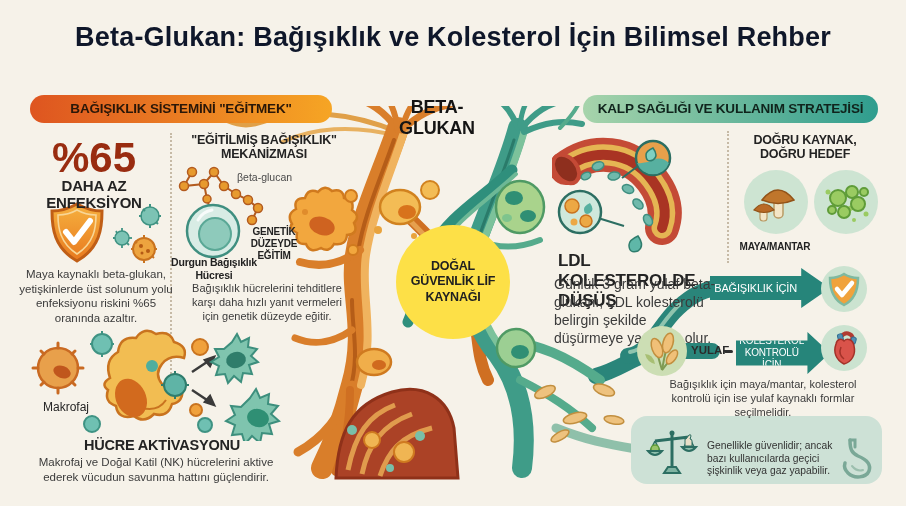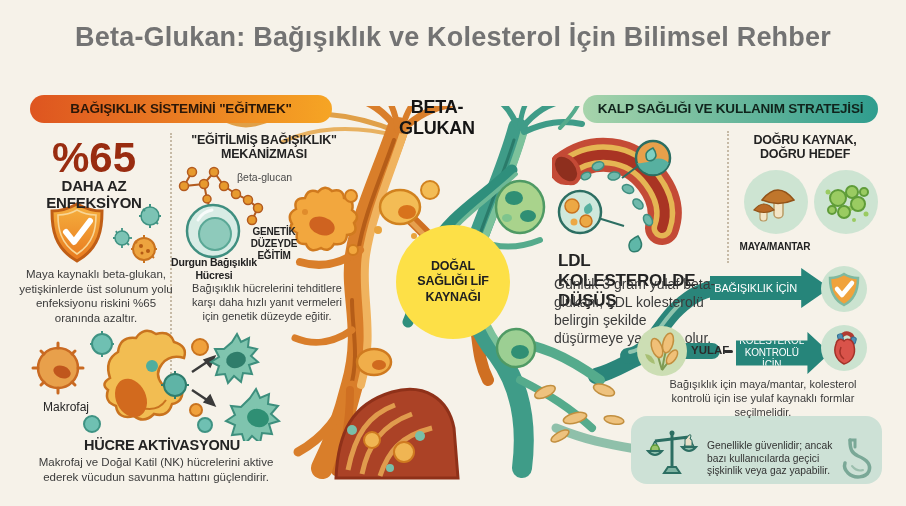--- a/index.html
+++ b/index.html
@@ -11,7 +11,7 @@
   }
   .abs{position:absolute;}
   
-  .title{left:0;top:22px;width:906px;text-align:center;font-size:27px;font-weight:bold;color:#737373;letter-spacing:.2px;z-index:3;}
+  .title{left:0;top:22px;width:906px;text-align:center;font-size:27px;font-weight:bold;color:#0f172a;letter-spacing:.2px;z-index:3;}
   
   .pill{height:28px;line-height:28px;border-radius:15px;text-align:center;font-size:13.5px;font-weight:bold;letter-spacing:-.2px;z-index:3;}
   .pill-orange{left:30px;top:95px;width:302px;background:linear-gradient(90deg,#de5520,#f6a524);color:#2a1708;}

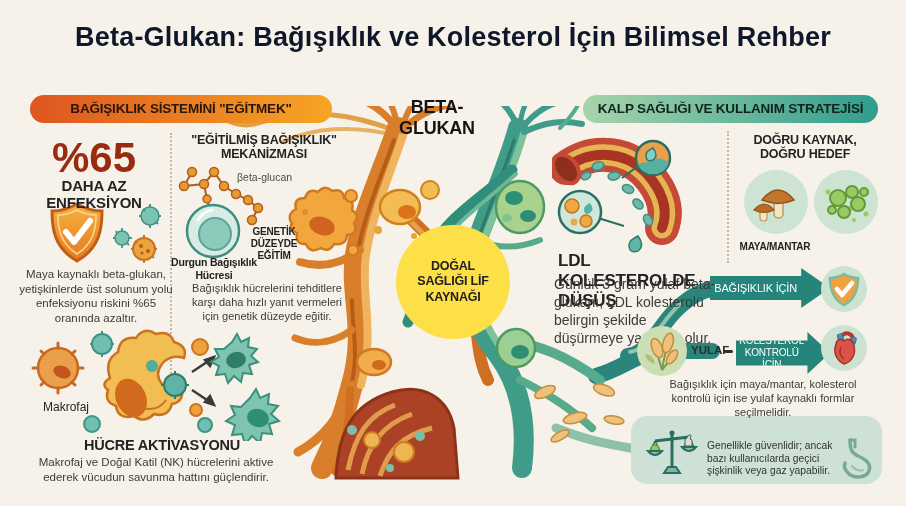--- a/index.html
+++ b/index.html
@@ -315,7 +315,7 @@
 
   <div class="abs fiber-circle">
     <div>DOĞAL</div>
-    <div>SAĞLIĞI LİF</div>
+    <div>GÜVENLİK LİF</div>
     <div>KAYNAĞI</div>
   </div>
 

